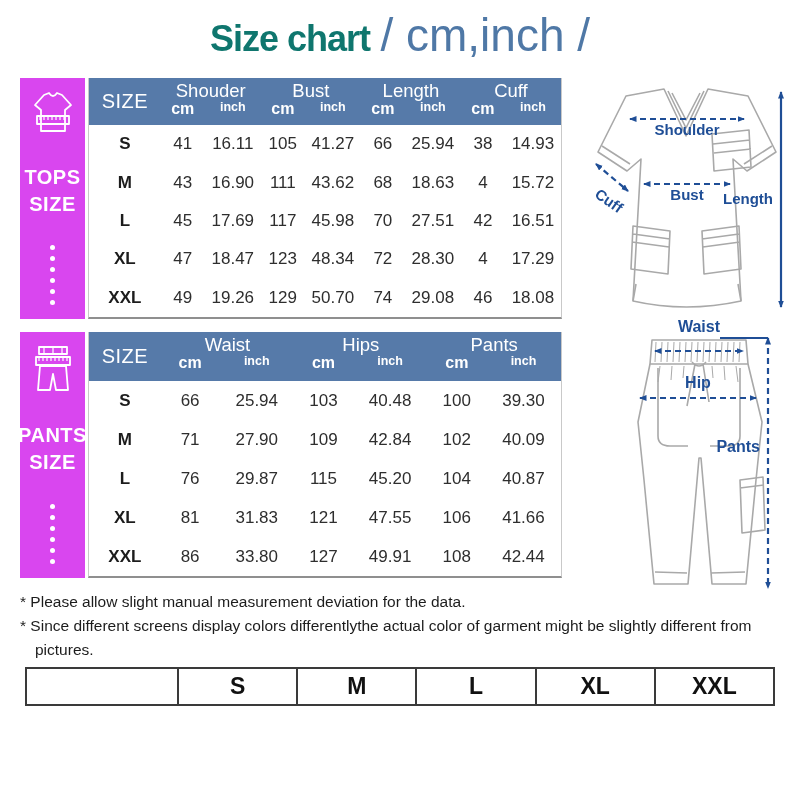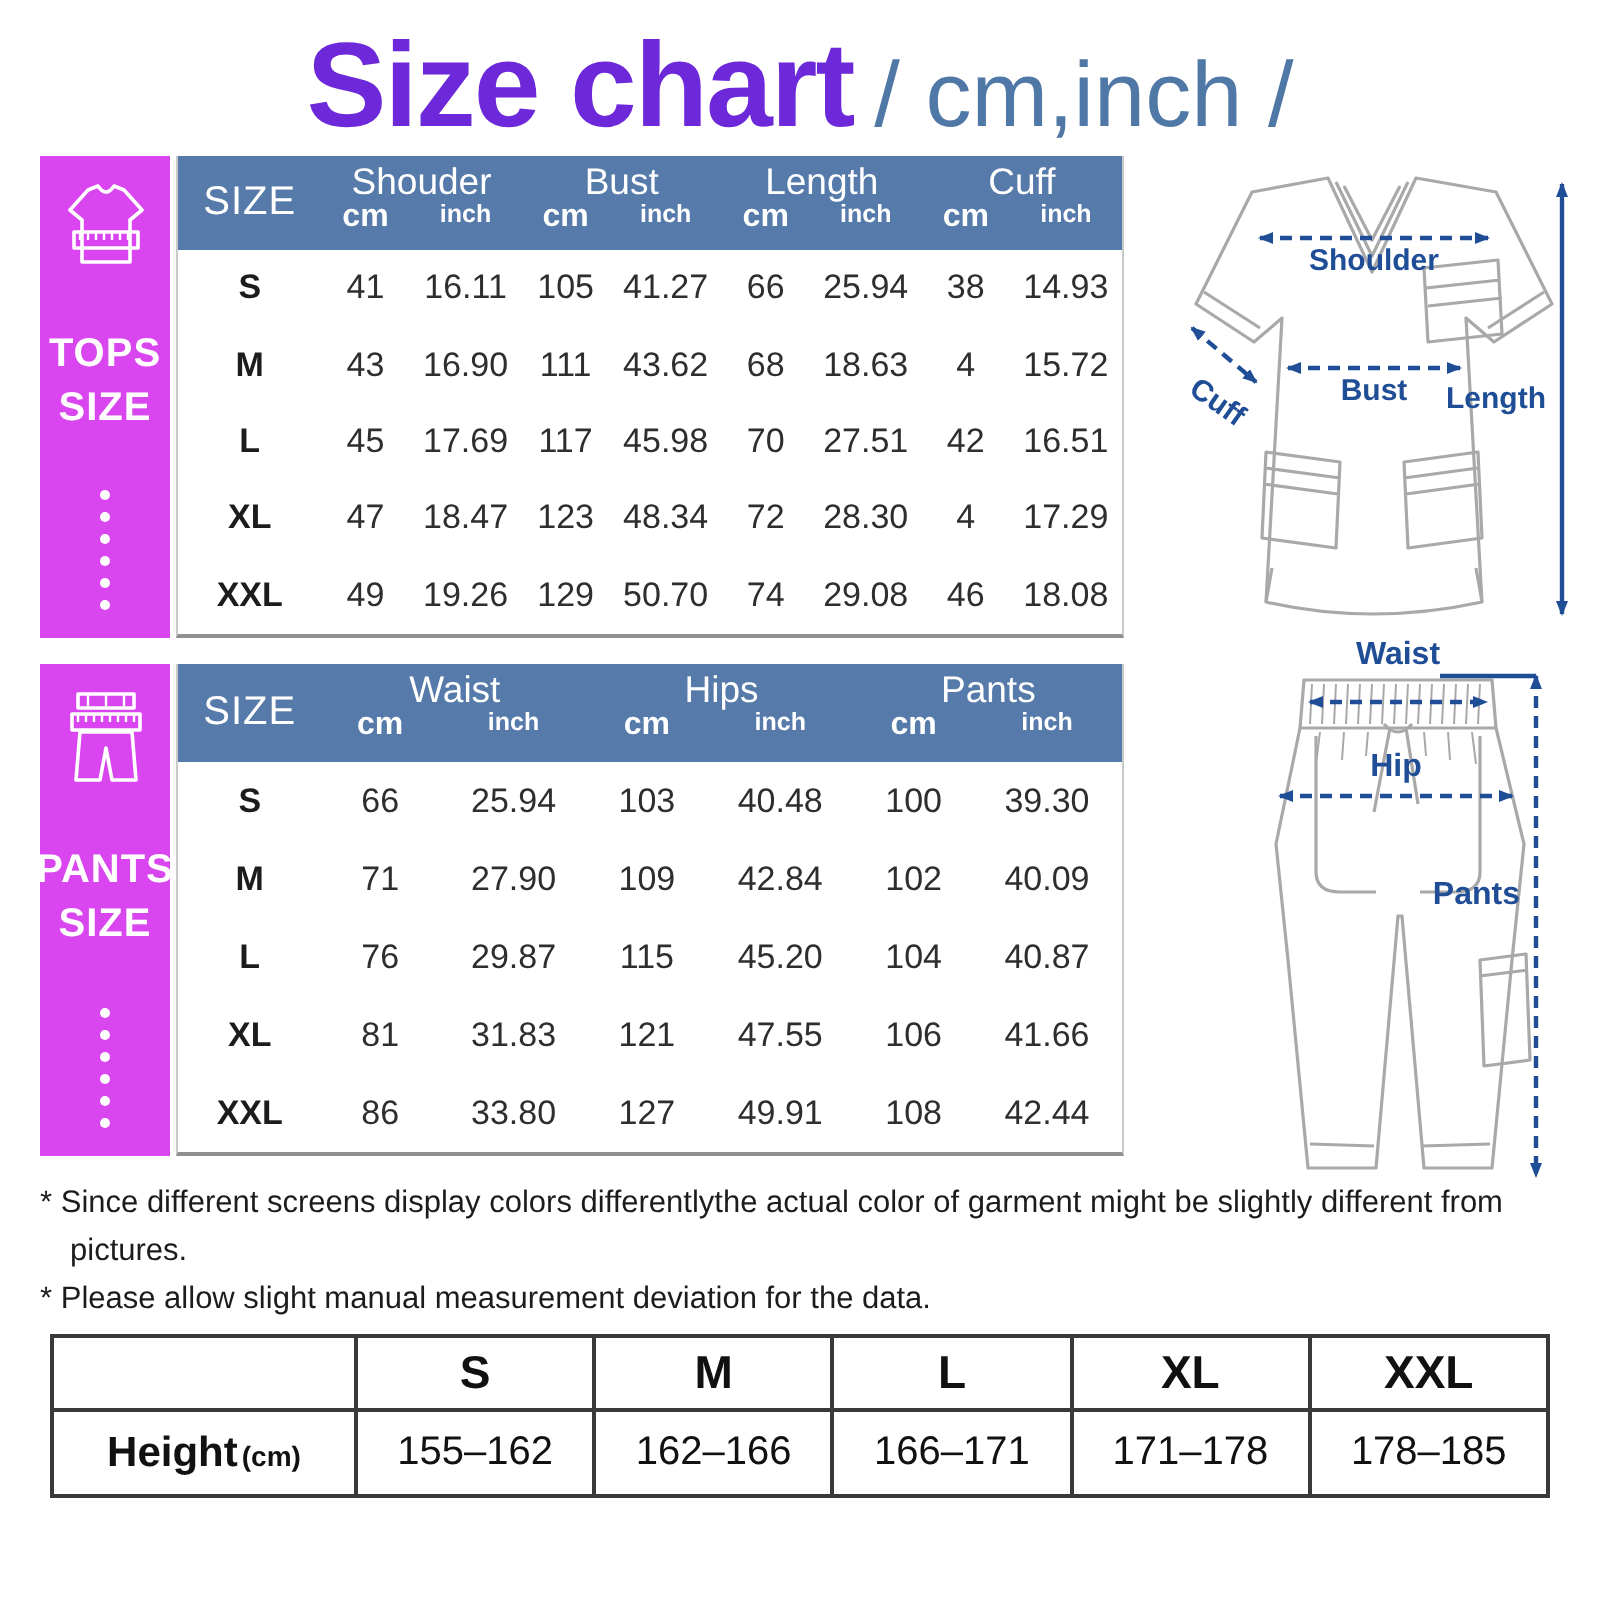--- a/index.html
+++ b/index.html
@@ -9,7 +9,7 @@
 
   
   .title{position:absolute;top:8px;left:0;width:100%;text-align:center;white-space:nowrap;}
-  .title-main{font-size:60px;font-weight:800;color:#6d28d9;letter-spacing:-1px;}
+  .title-main{font-size:36px;font-weight:800;color:#0f766e;letter-spacing:-1px;}
   .title-suffix{font-size:46px;font-weight:400;color:#4f78a6;margin-left:6px;}
 
   

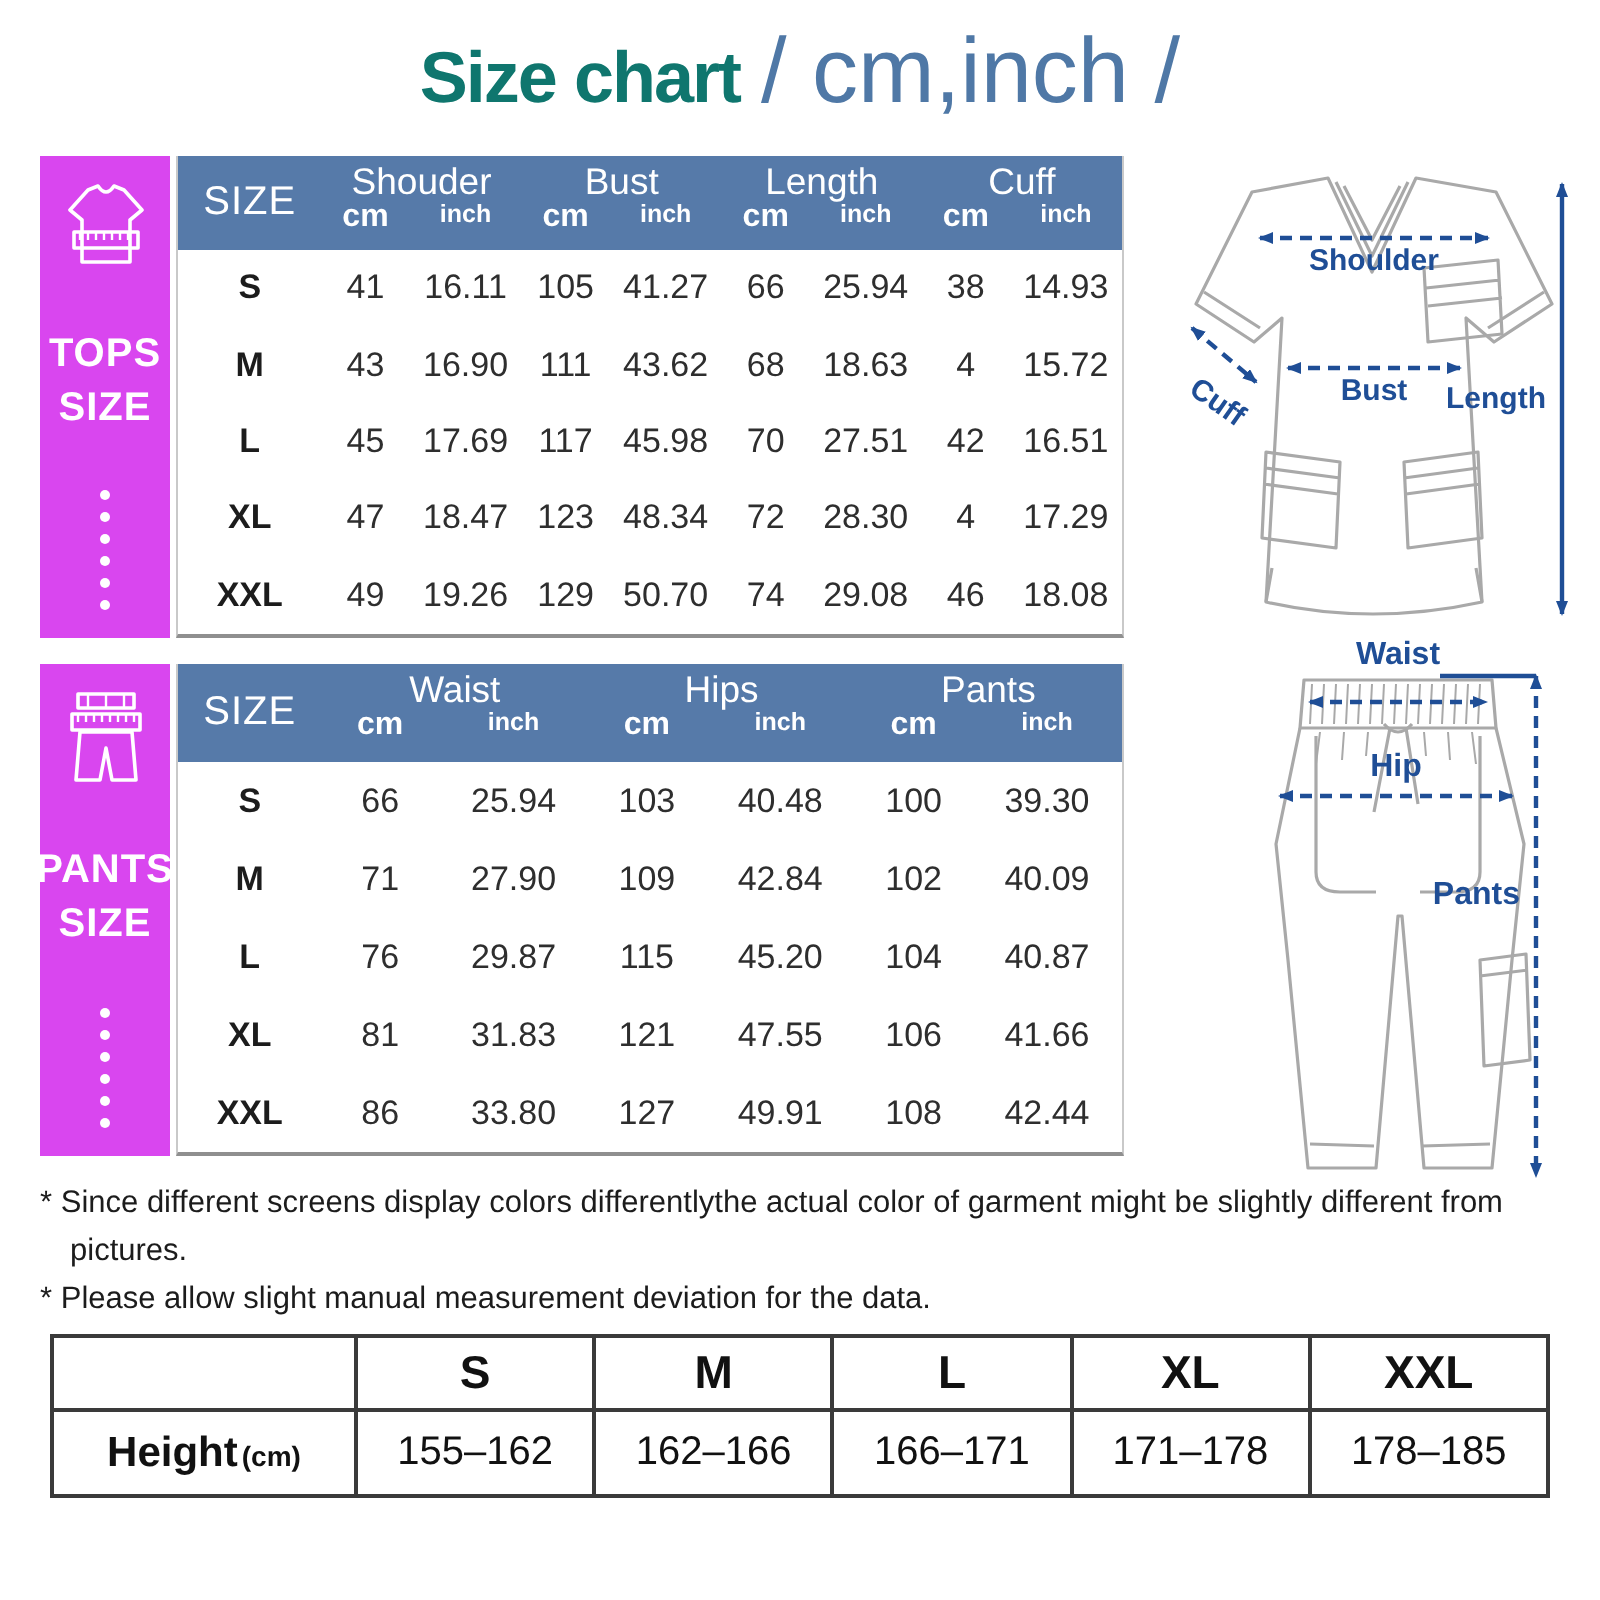--- a/index.html
+++ b/index.html
@@ -347,9 +347,9 @@
 
   <div class="notes">
 
+      <div class="note-line"><span>*</span> <span>Please allow slight manual measurement deviation for the data.</span></div>
+
       <div class="note-line"><span>*</span> <span>Since different screens display colors differentlythe actual color of garment might be slightly different from pictures.</span></div>
-
-      <div class="note-line"><span>*</span> <span>Please allow slight manual measurement deviation for the data.</span></div>
     </div>
 
   <table class="fit-table">

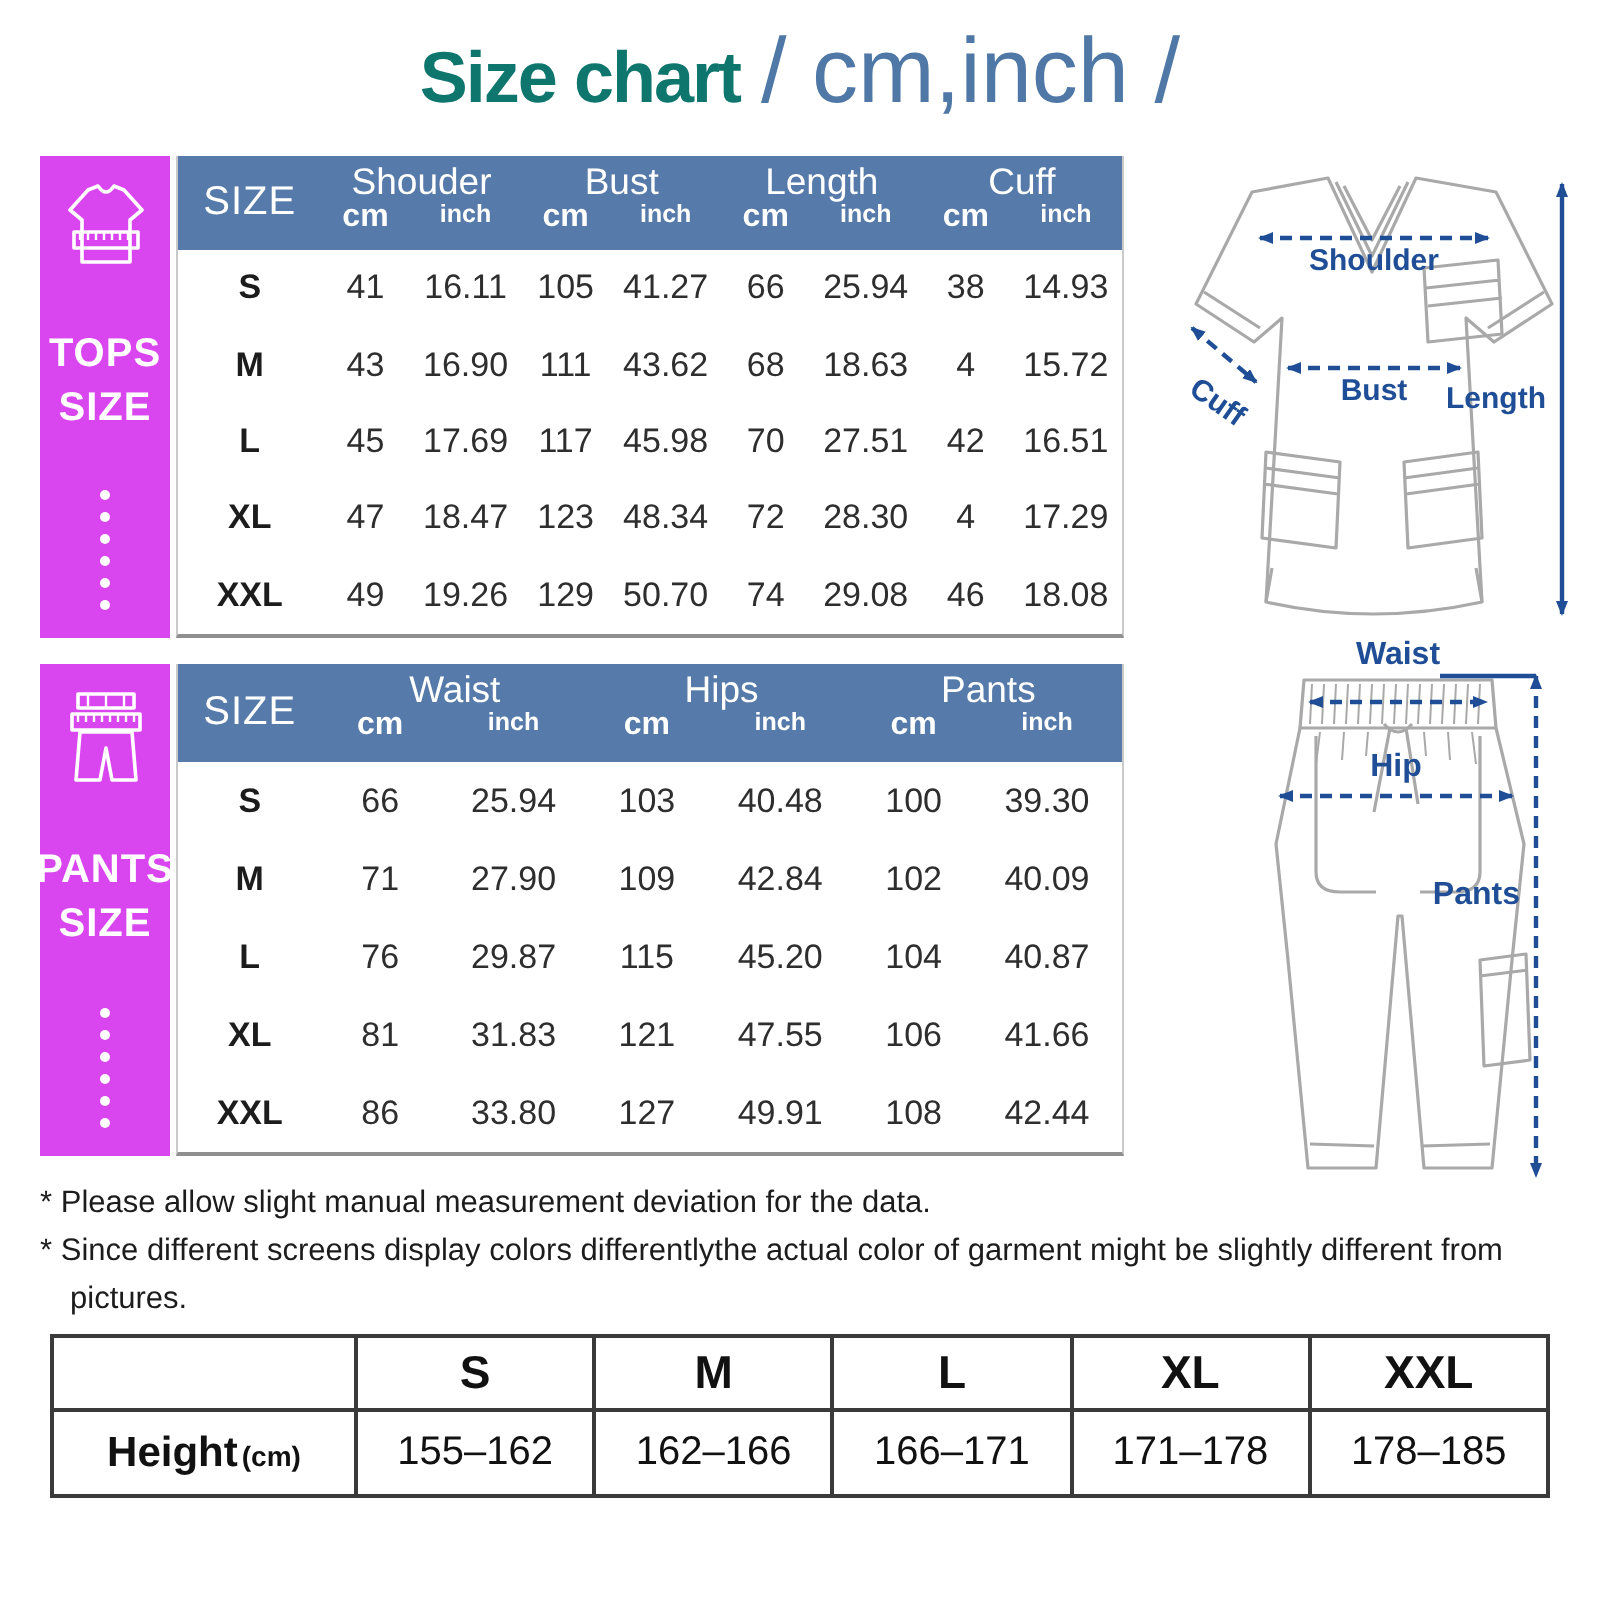--- a/index.html
+++ b/index.html
@@ -373,14 +373,6 @@
     </thead>
     <tbody>
 
-        <tr>
-          <th class="rlabel"><span>Height</span><span class="unit">(cm)</span></th>
-          <td>155–162</td>
-          <td>162–166</td>
-          <td>166–171</td>
-          <td>171–178</td>
-          <td>178–185</td>
-        </tr>
 
       </tbody>
   </table>

